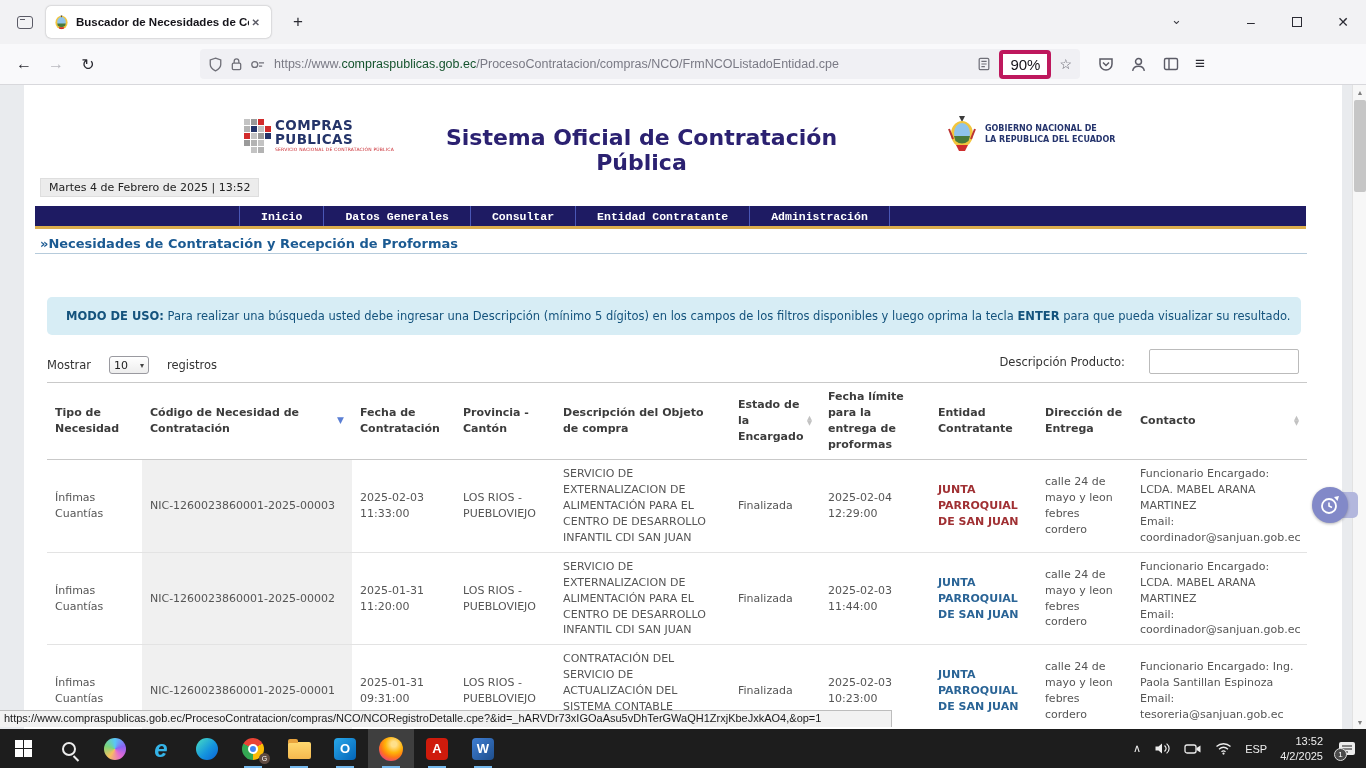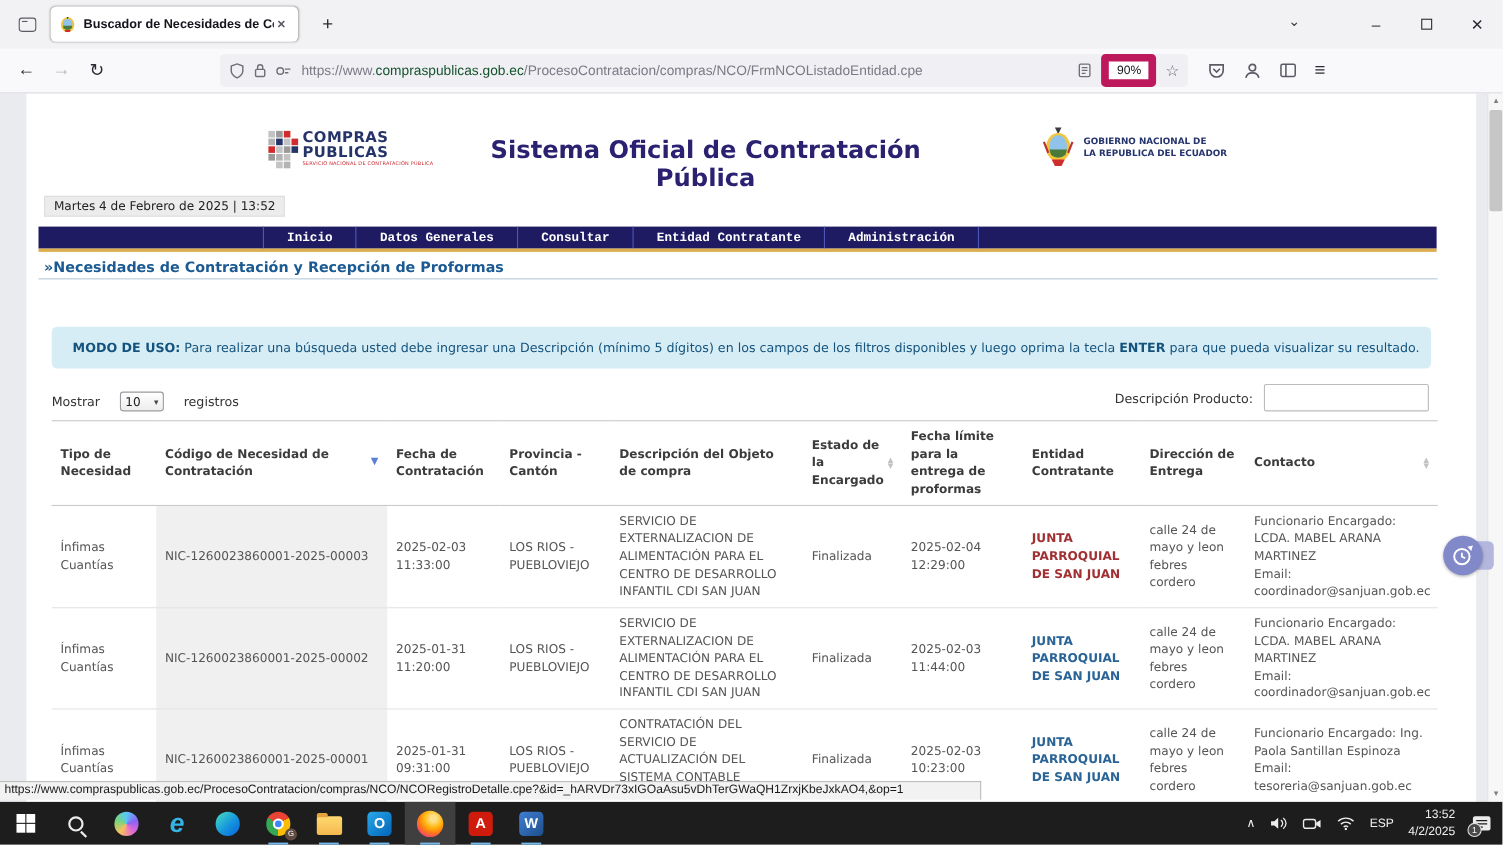--- a/index.html
+++ b/index.html
@@ -27,7 +27,7 @@
   .urlbar svg { flex:0 0 auto; }
   .urltext { flex:1; font-size:12.5px; color:#7a7a85; margin-left:8px; white-space:nowrap; overflow:hidden; }
   .urltext .domain { color:#14532d; }
-  .zoompill { font-size:11px; color:#15141a; background:#fff; border:7px solid #be185d; border-radius:4px; padding:2px 7px; margin:0 8px; }
+  .zoompill { font-size:15px; color:#15141a; background:#fff; border:4px solid #be185d; border-radius:4px; padding:2px 7px; margin:0 8px; }
   .star { font-size:14px; color:#5b5b66; }
   .tool-right { display:flex; align-items:center; margin-left:18px; gap:16px; }
   .menu-ic { font-size:17px; color:#2b2b33; letter-spacing:0; }

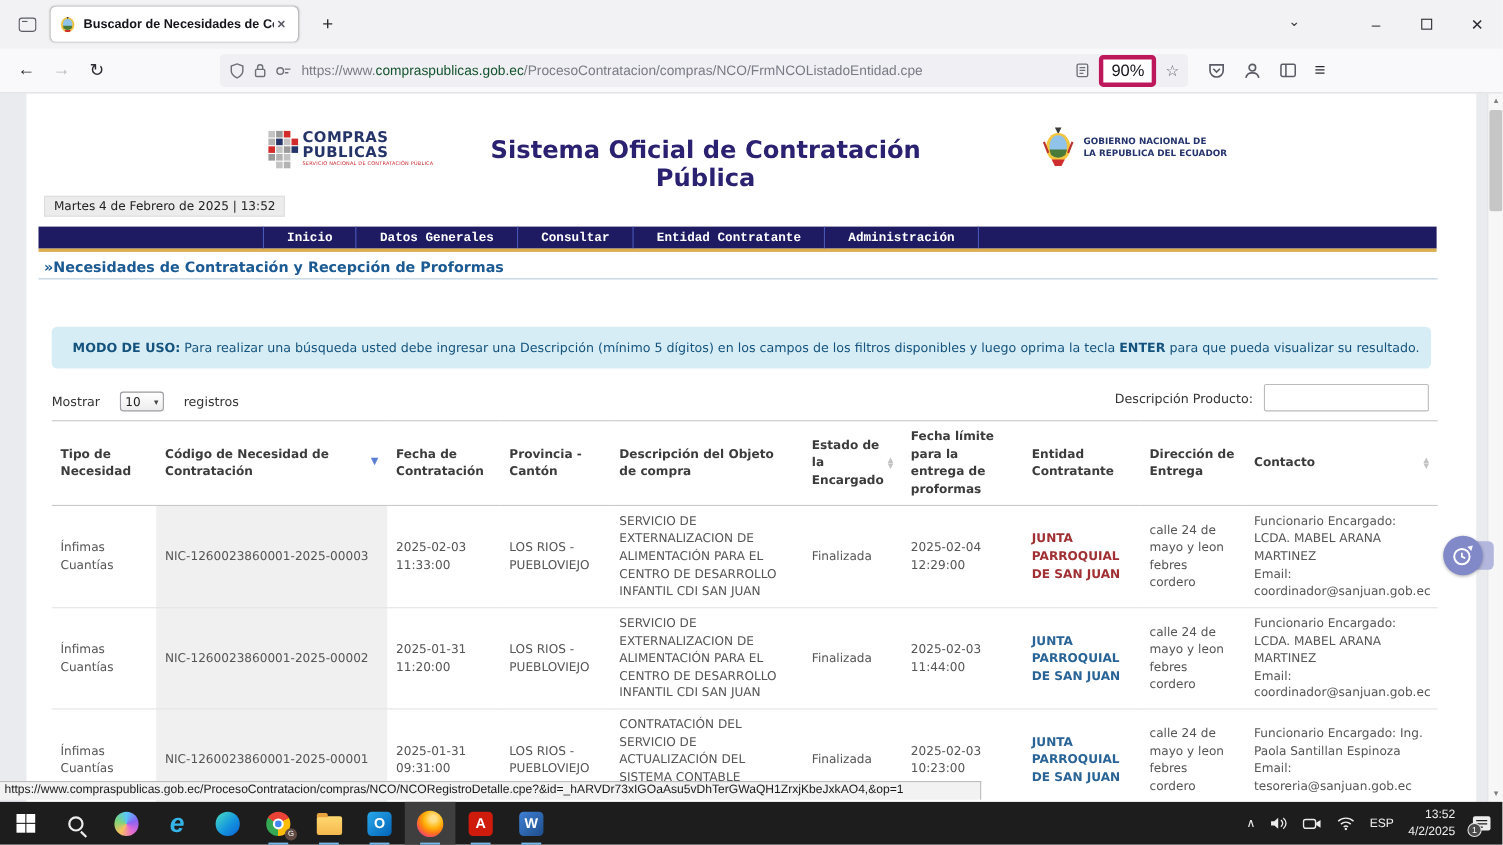--- a/index.html
+++ b/index.html
@@ -65,7 +65,7 @@
   .show-group { position:absolute; left:0; top:7px; display:flex; align-items:center; gap:18px; }
   .selectbox { min-width:40px; height:18px; border:1px solid #9a9aa0; border-radius:3px; background:linear-gradient(#fff,#ededed); font-size:11px; color:#222; display:flex; align-items:center; justify-content:space-between; padding:0 4px; gap:6px; }
   .selectbox .car { font-size:8px; color:#444; }
-  .filter-group { position:absolute; right:2px; top:0; display:flex; align-items:center; gap:10px; }
+  .filter-group { position:absolute; right:2px; top:0; display:flex; align-items:center; gap:24px; }
   .filter-group label { font-size:11.5px; color:#333; }
   .filter-input { width:150px; height:25px; border:1px solid #bbb; border-radius:2px; background:#fff; font-size:12px; padding:0 5px; outline:none; }
 

